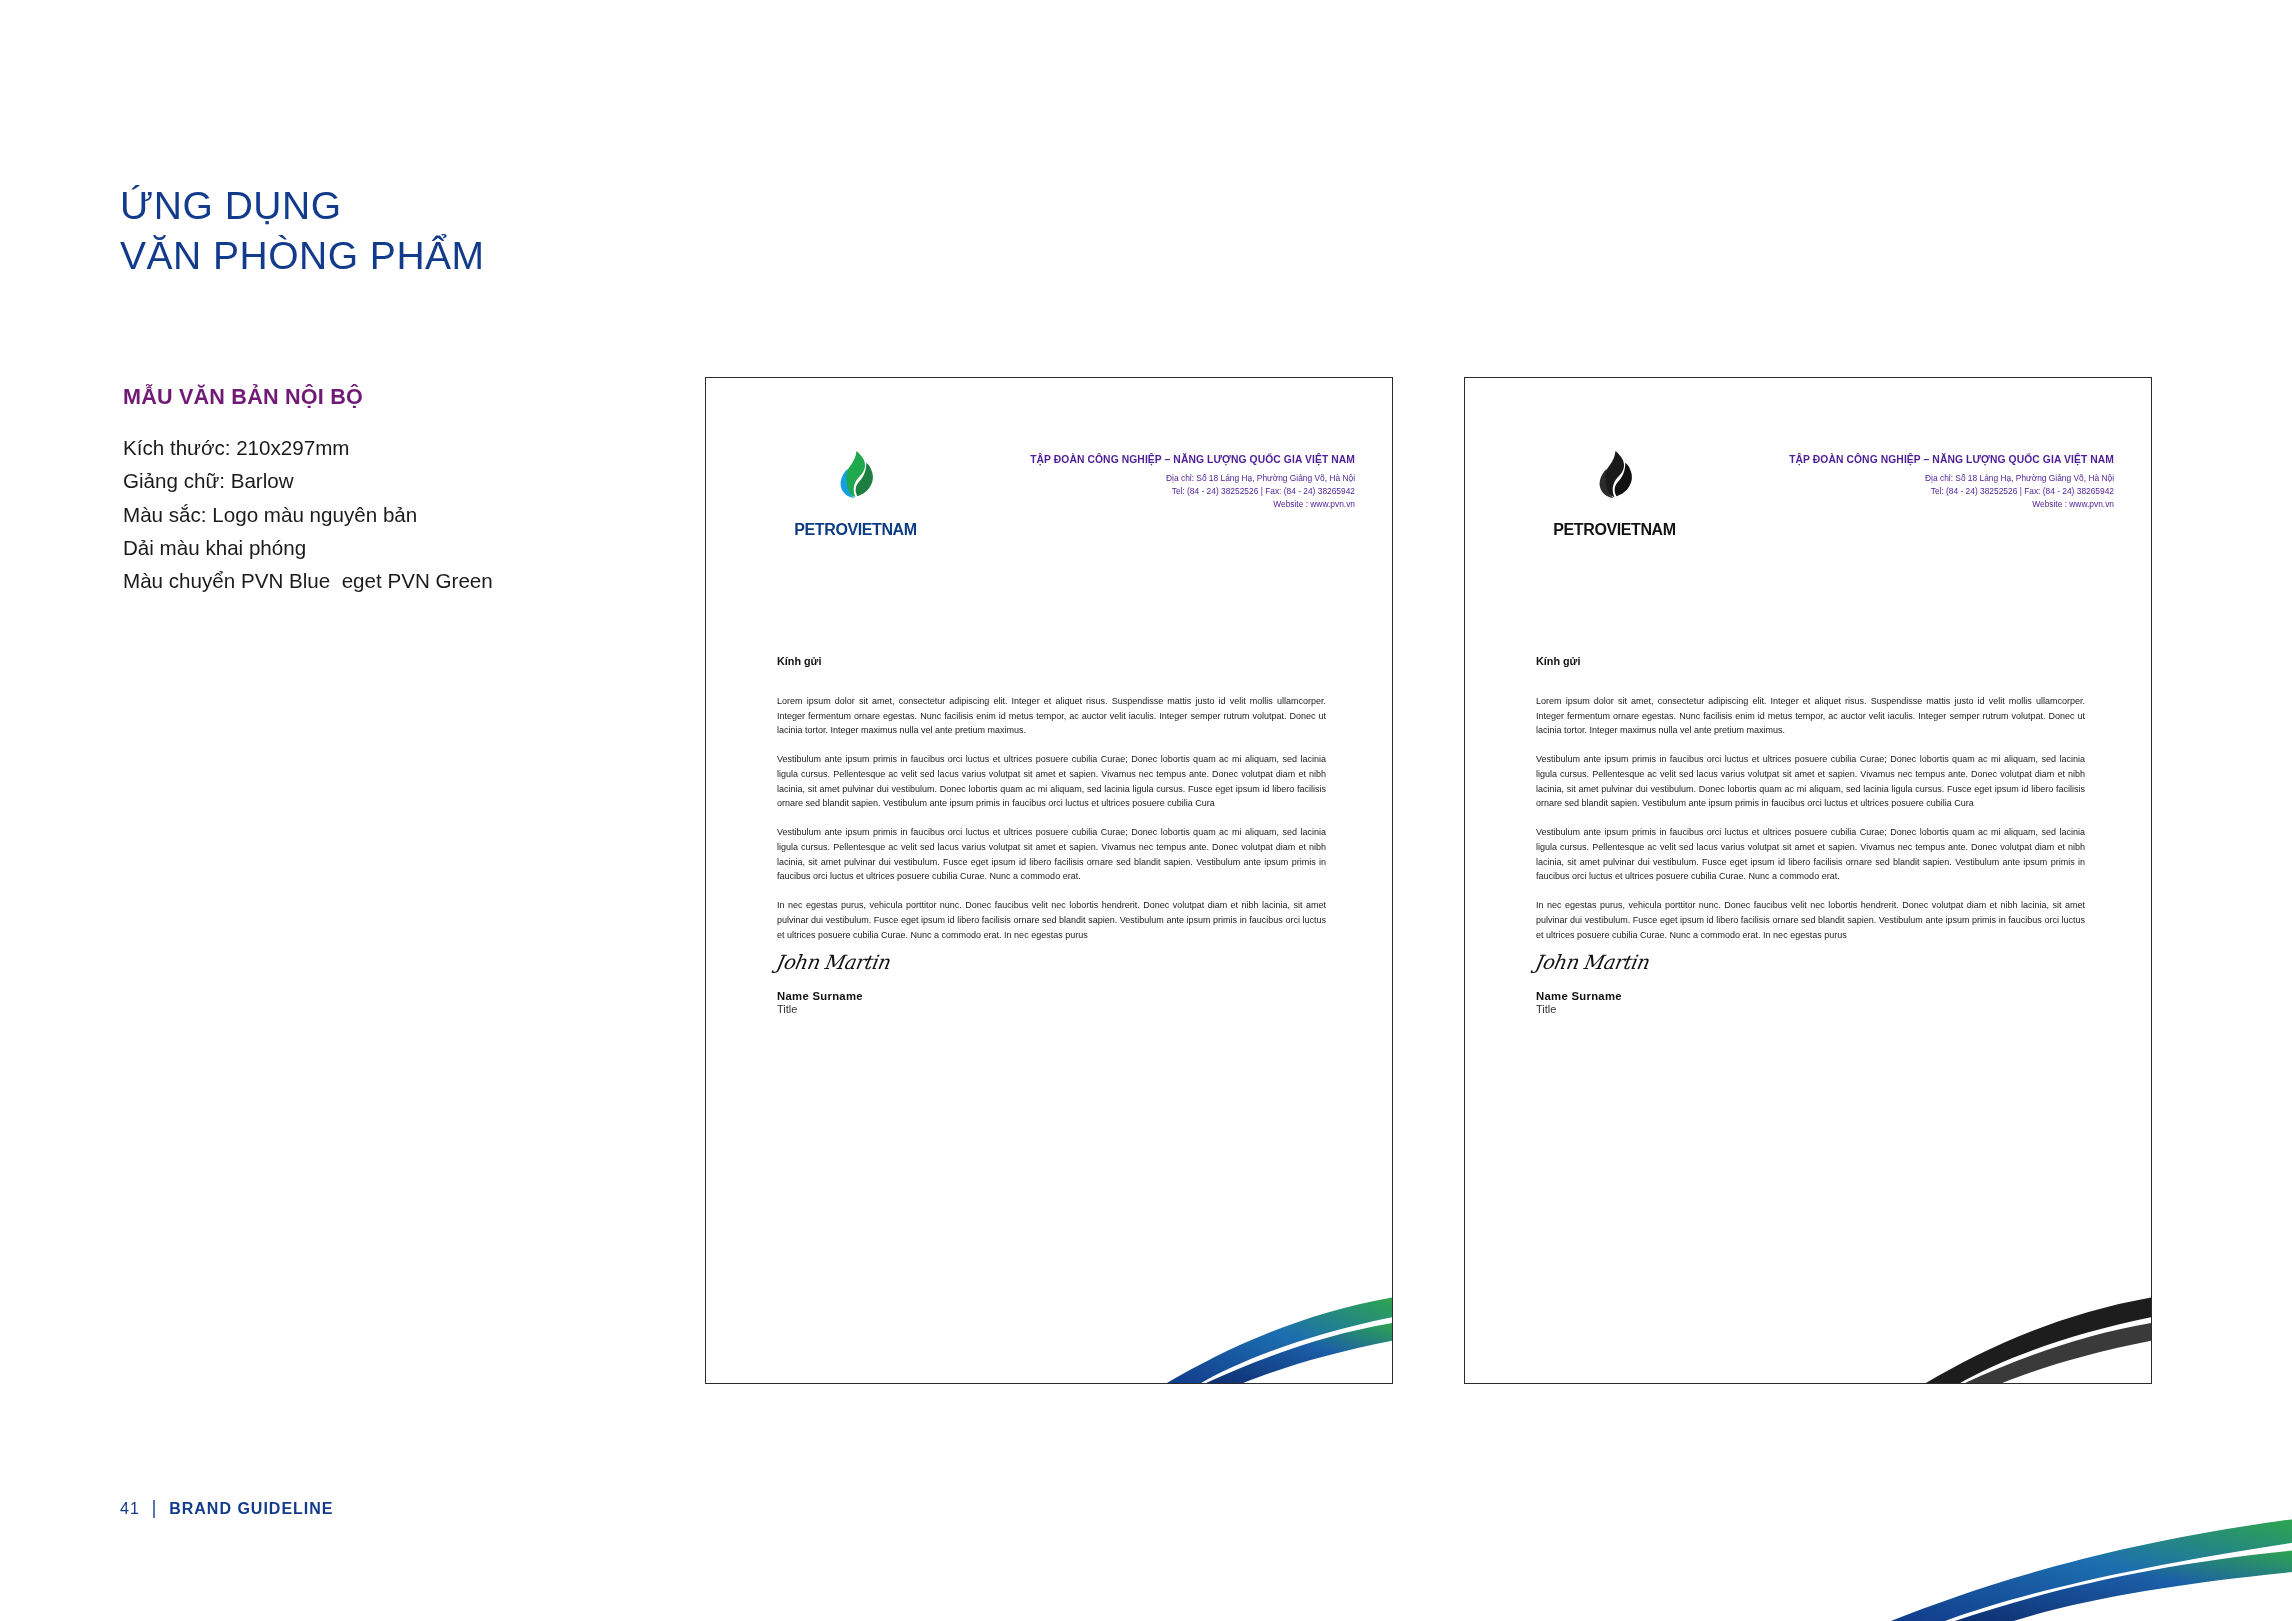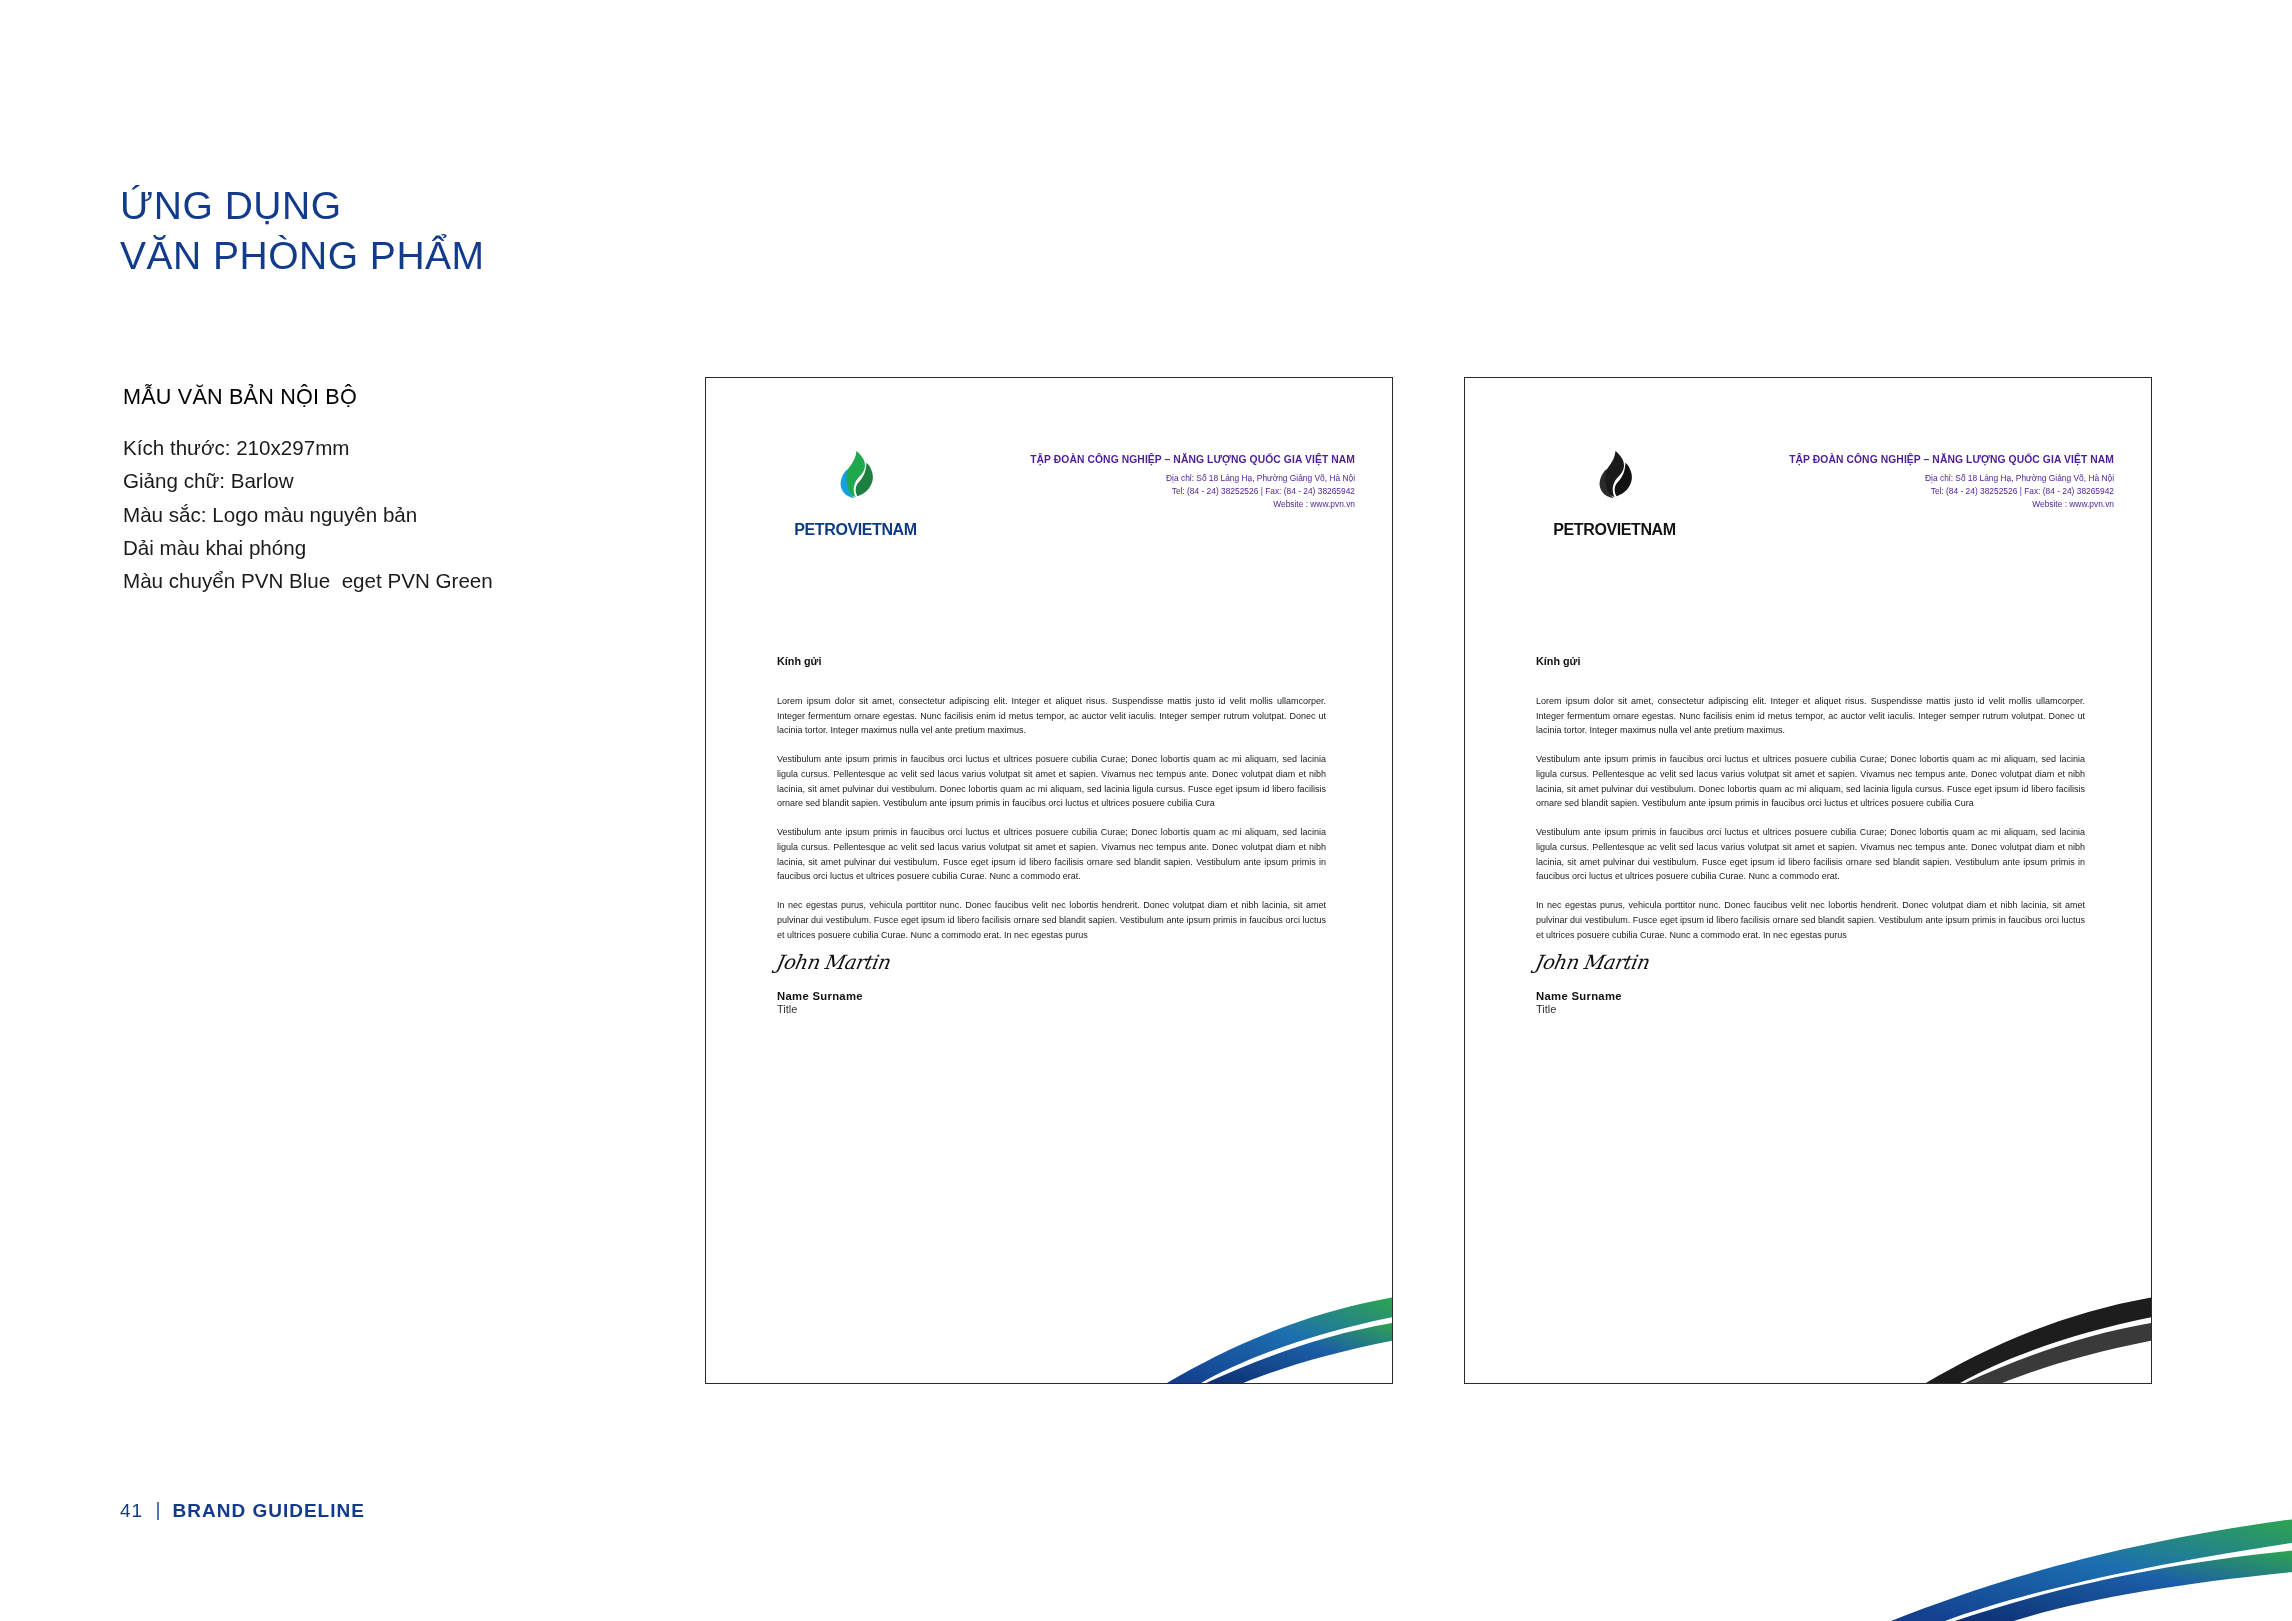--- a/index.html
+++ b/index.html
@@ -32,8 +32,8 @@
     position: absolute;
     left: 123px;
     top: 384px;
-    color: #000000;
-    font-weight: normal;
+    color: #701a75;
+    font-weight: bold;
     font-size: 21.6px;
     letter-spacing: 0.2px;
   }

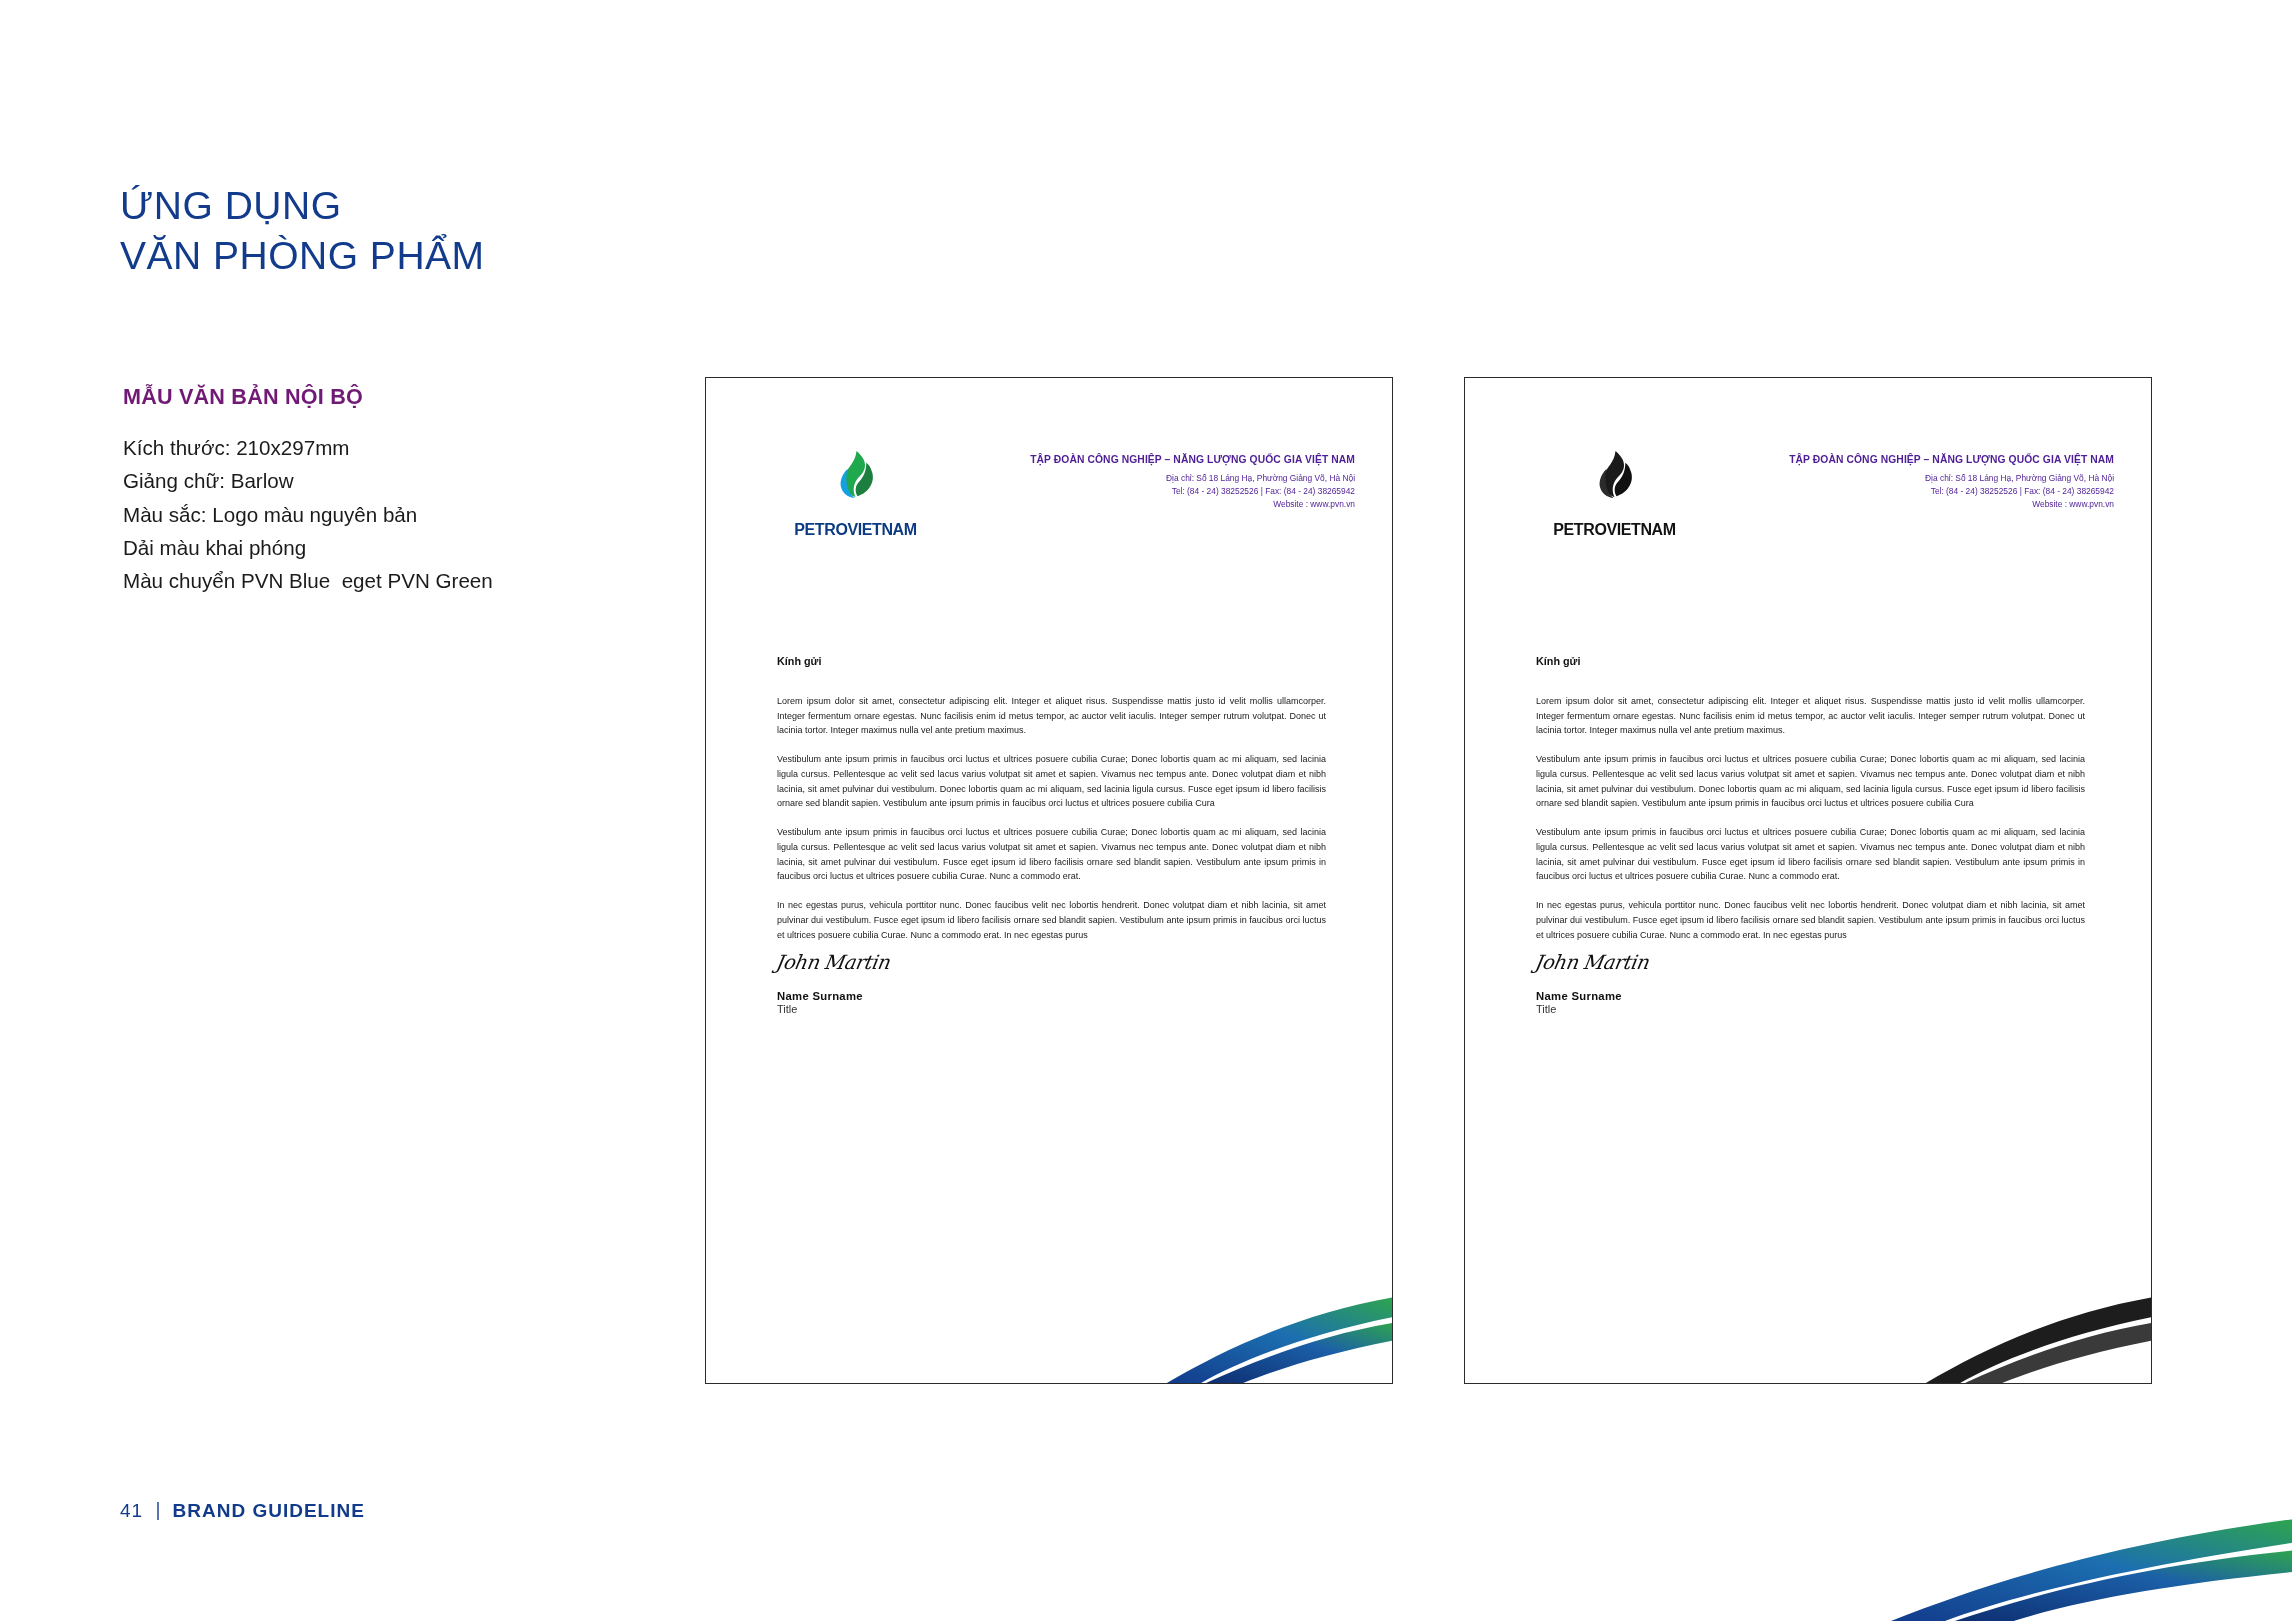--- a/index.html
+++ b/index.html
@@ -57,7 +57,7 @@
     align-items: center;
     gap: 13.7px;
     color: #123B8C;
-    font-size: 19px;
+    font-size: 16px;
     font-weight: bold;
     letter-spacing: 1px;
   }

